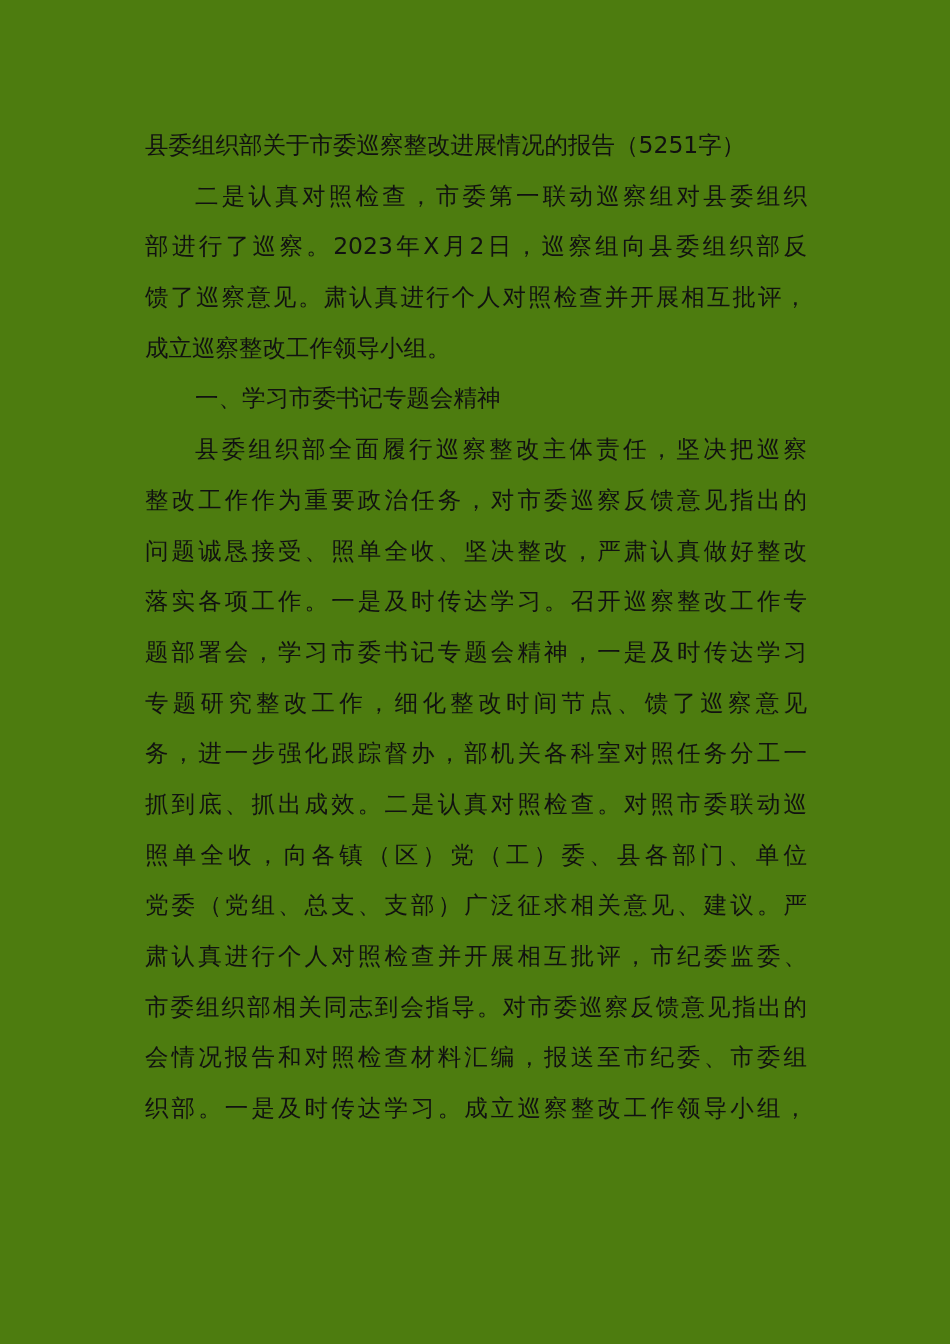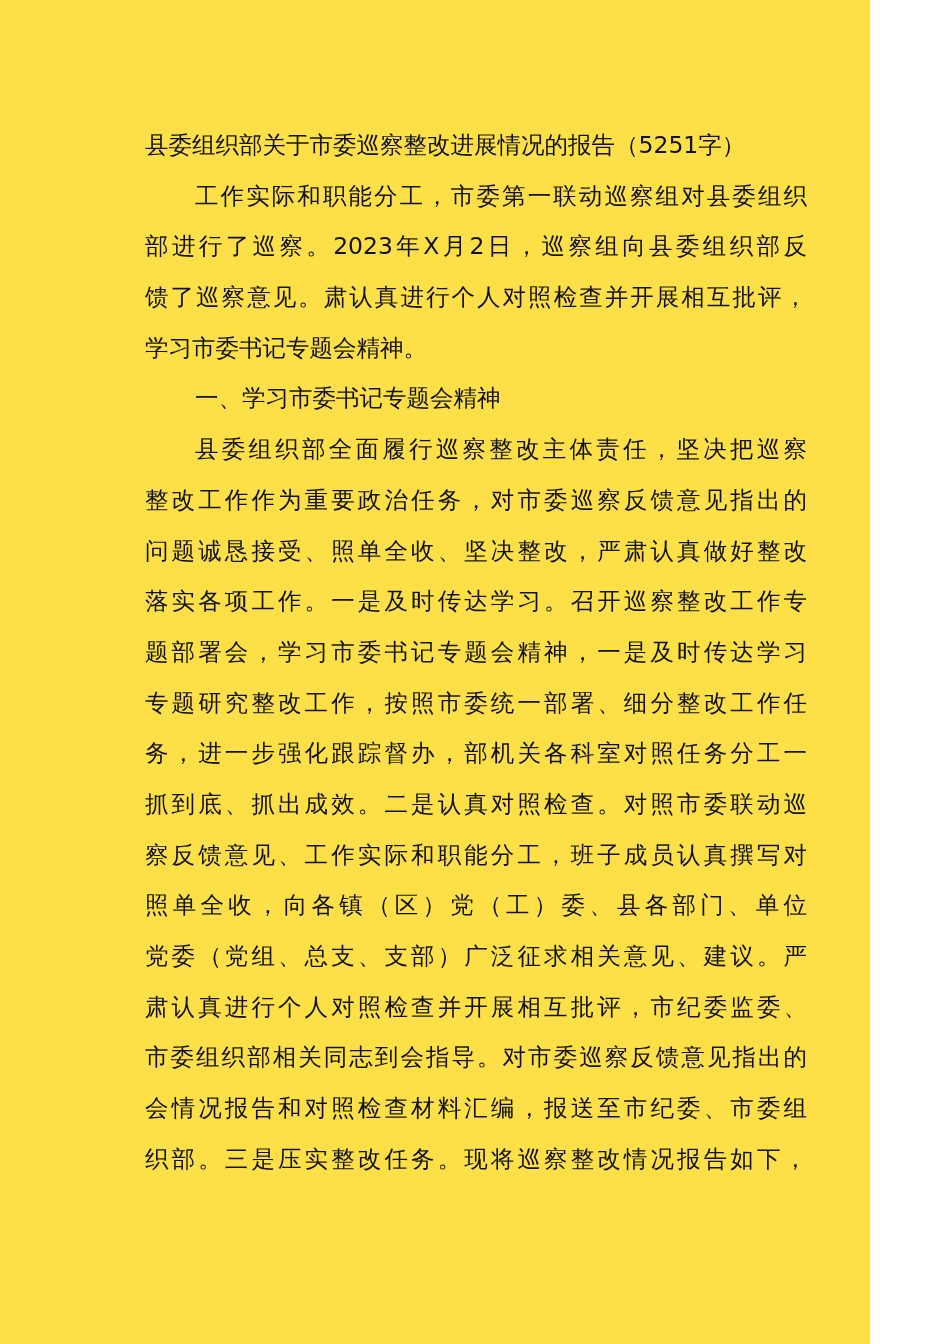--- a/index.html
+++ b/index.html
@@ -5,7 +5,7 @@
     html, body { margin: 0; padding: 0; background: #ffffff; }
     body { width: 950px; height: 1344px; position: relative; overflow: hidden; }
     .page {
-      position: absolute; left: 0; top: 0; width: 870px; height: 1344px; background: #fde047;
+      position: absolute; left: 0; top: 0; width: 950px; height: 1344px; background: #4d7c0f;
     }
     .content {
       position: absolute; left: 145px; top: 120px; width: 662px;

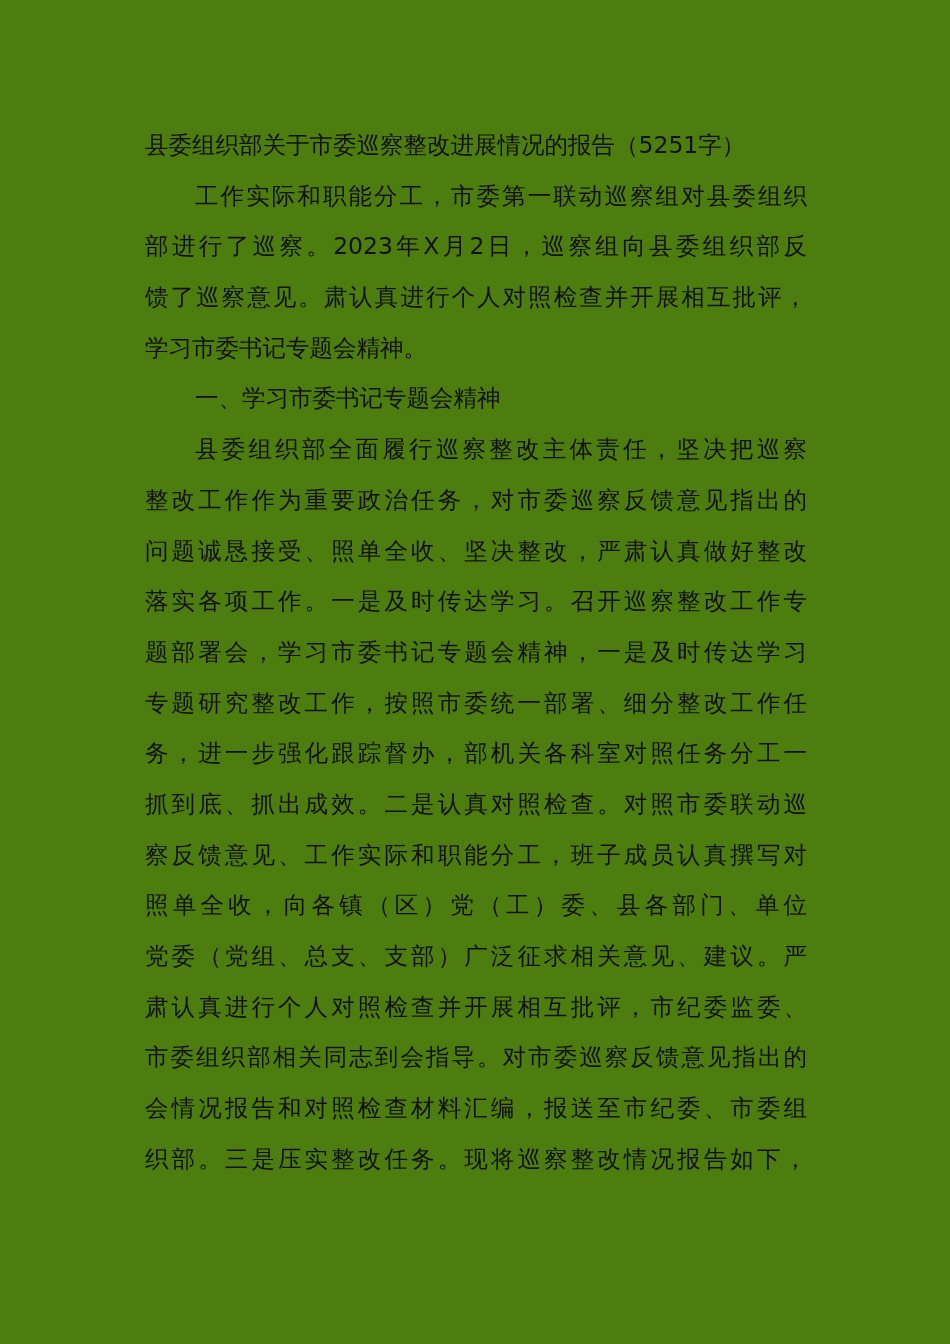--- a/index.html
+++ b/index.html
@@ -26,7 +26,7 @@
 <div class="page">
   <div class="content">
     <div class="line title">县委组织部关于市委巡察整改进展情况的报告（5251字）</div>
-    <div class="line indent">工作实际和职能分工，市委第一联动巡察组对县委组织</div>
+    <div class="line indent">二是认真对照检查，市委第一联动巡察组对县委组织</div>
     <div class="line">部进行了巡察。2023年X月2日，巡察组向县委组织部反</div>
     <div class="line">馈了巡察意见。肃认真进行个人对照检查并开展相互批评，</div>
     <div class="line last">学习市委书记专题会精神。</div>

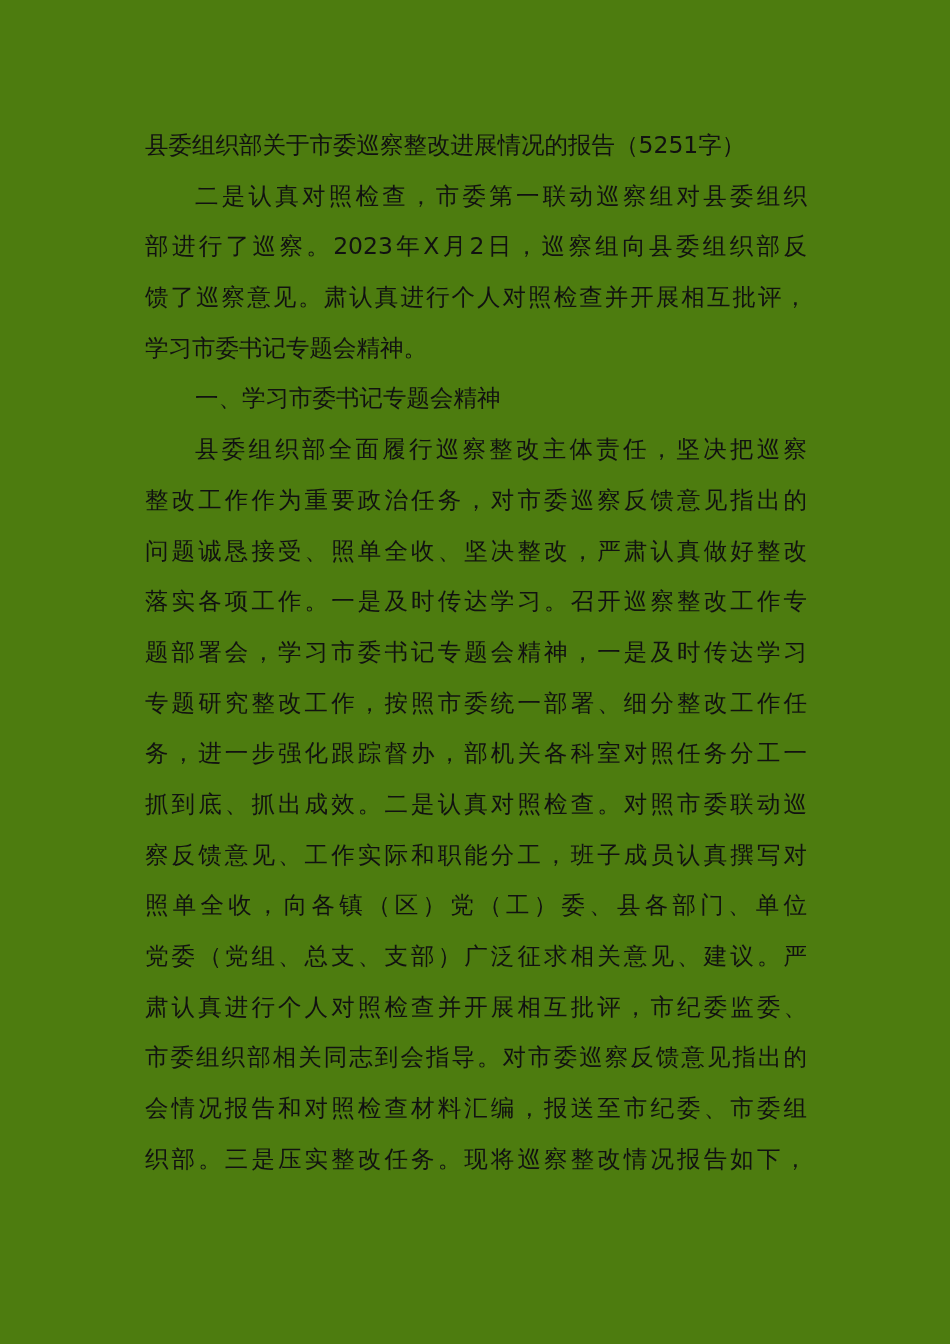--- a/index.html
+++ b/index.html
@@ -29,7 +29,7 @@
     <div class="line indent">二是认真对照检查，市委第一联动巡察组对县委组织</div>
     <div class="line">部进行了巡察。2023年X月2日，巡察组向县委组织部反</div>
     <div class="line">馈了巡察意见。肃认真进行个人对照检查并开展相互批评，</div>
-    <div class="line last">学习市委书记专题会精神。</div>
+    <div class="line last">成立巡察整改工作领导小组。</div>
     <div class="line indent last">一、学习市委书记专题会精神</div>
     <div class="line indent">县委组织部全面履行巡察整改主体责任，坚决把巡察</div>
     <div class="line">整改工作作为重要政治任务，对市委巡察反馈意见指出的</div>

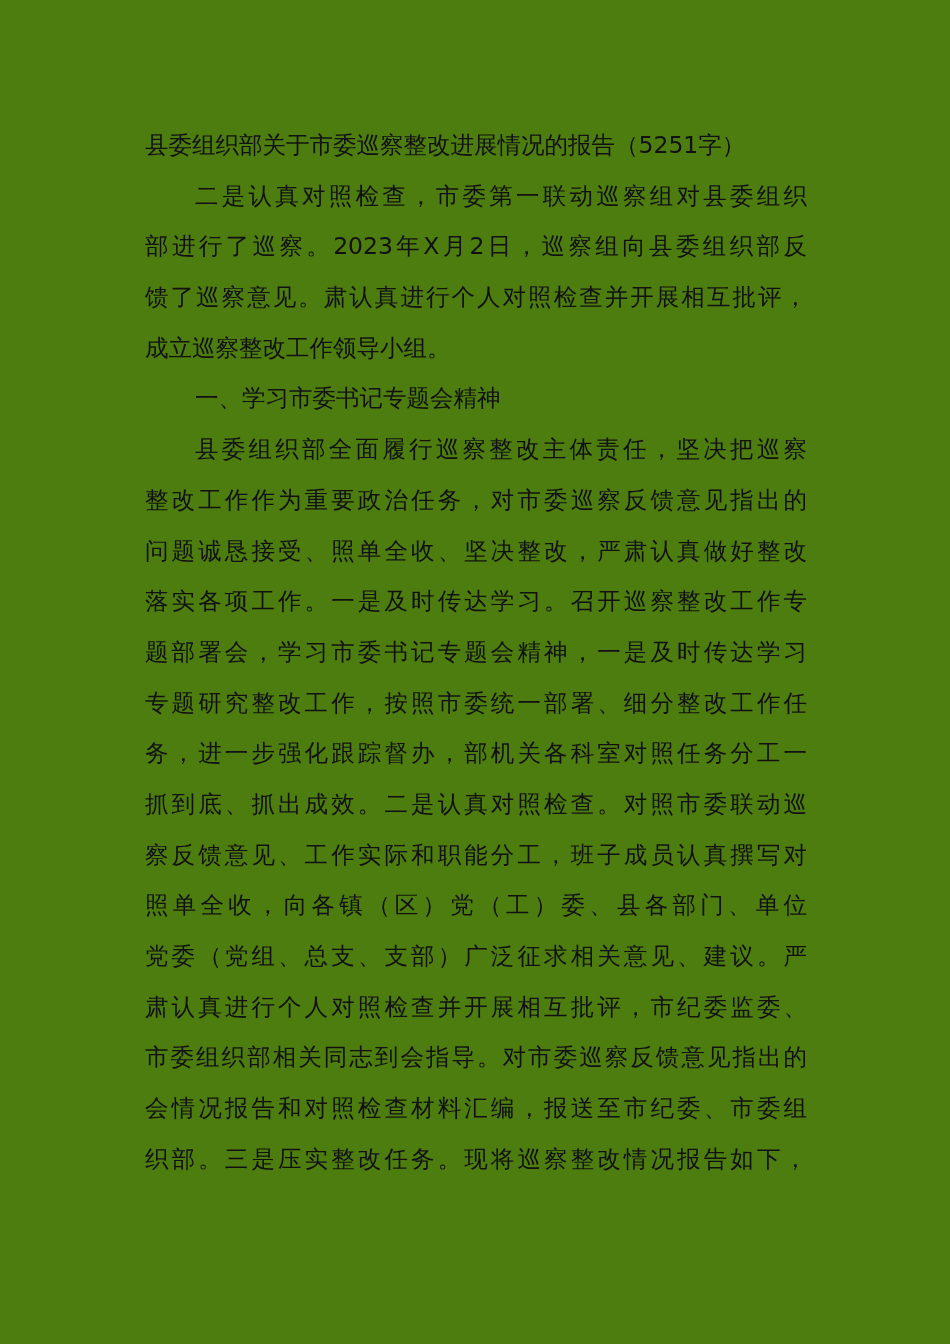--- a/index.html
+++ b/index.html
@@ -36,7 +36,7 @@
     <div class="line">问题诚恳接受、照单全收、坚决整改，严肃认真做好整改</div>
     <div class="line">落实各项工作。一是及时传达学习。召开巡察整改工作专</div>
     <div class="line">题部署会，学习市委书记专题会精神，一是及时传达学习</div>
-    <div class="line">专题研究整改工作，按照市委统一部署、细分整改工作任</div>
+    <div class="line">专题研究整改工作，细化整改时间节点、馈了巡察意见</div>
     <div class="line">务，进一步强化跟踪督办，部机关各科室对照任务分工一</div>
     <div class="line">抓到底、抓出成效。二是认真对照检查。对照市委联动巡</div>
     <div class="line">察反馈意见、工作实际和职能分工，班子成员认真撰写对</div>

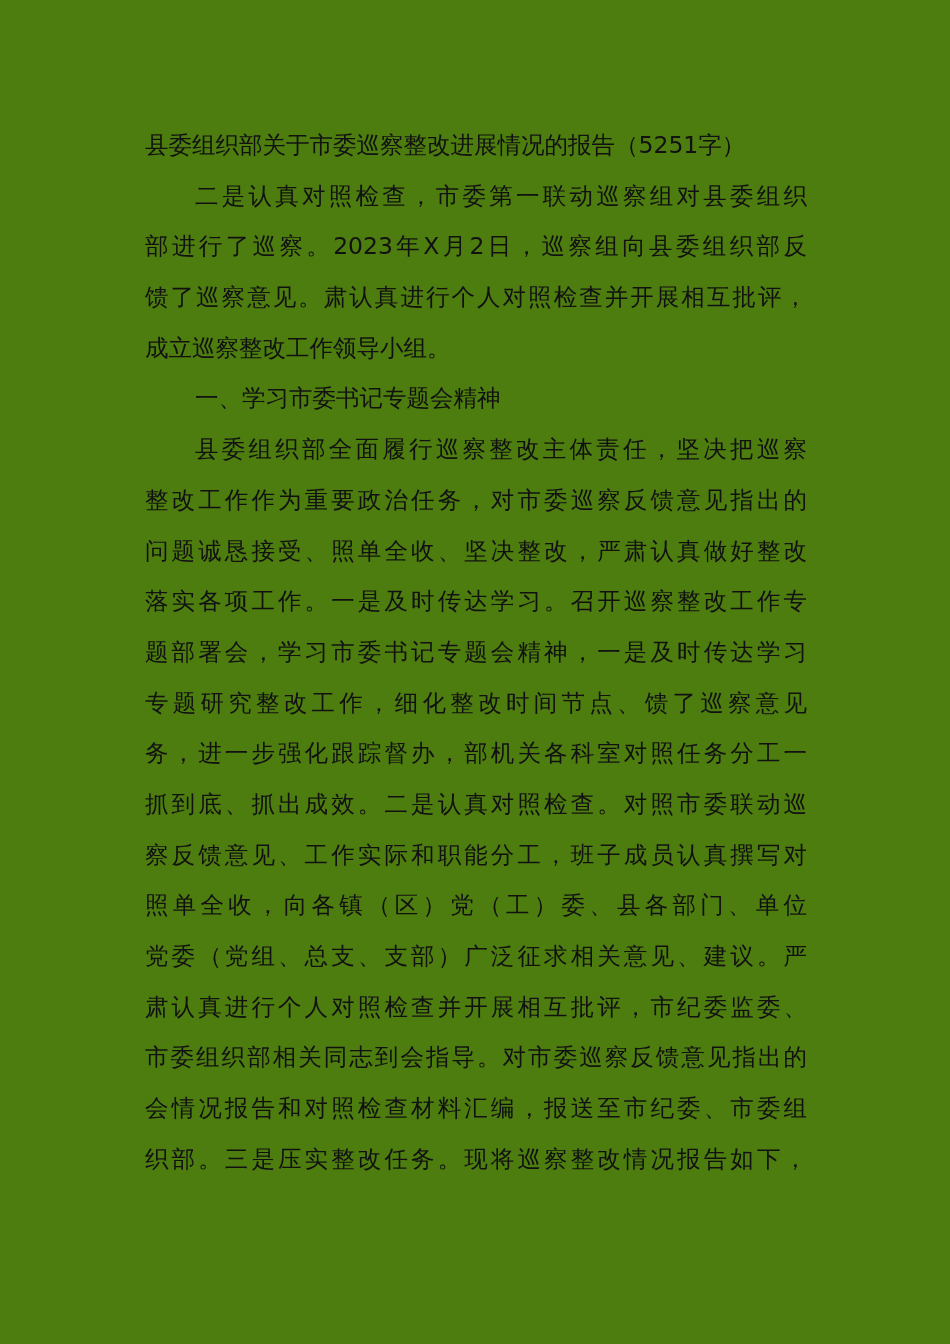--- a/index.html
+++ b/index.html
@@ -39,7 +39,6 @@
     <div class="line">专题研究整改工作，细化整改时间节点、馈了巡察意见</div>
     <div class="line">务，进一步强化跟踪督办，部机关各科室对照任务分工一</div>
     <div class="line">抓到底、抓出成效。二是认真对照检查。对照市委联动巡</div>
-    <div class="line">察反馈意见、工作实际和职能分工，班子成员认真撰写对</div>
     <div class="line">照单全收，向各镇（区）党（工）委、县各部门、单位</div>
     <div class="line">党委（党组、总支、支部）广泛征求相关意见、建议。严</div>
     <div class="line">肃认真进行个人对照检查并开展相互批评，市纪委监委、</div>

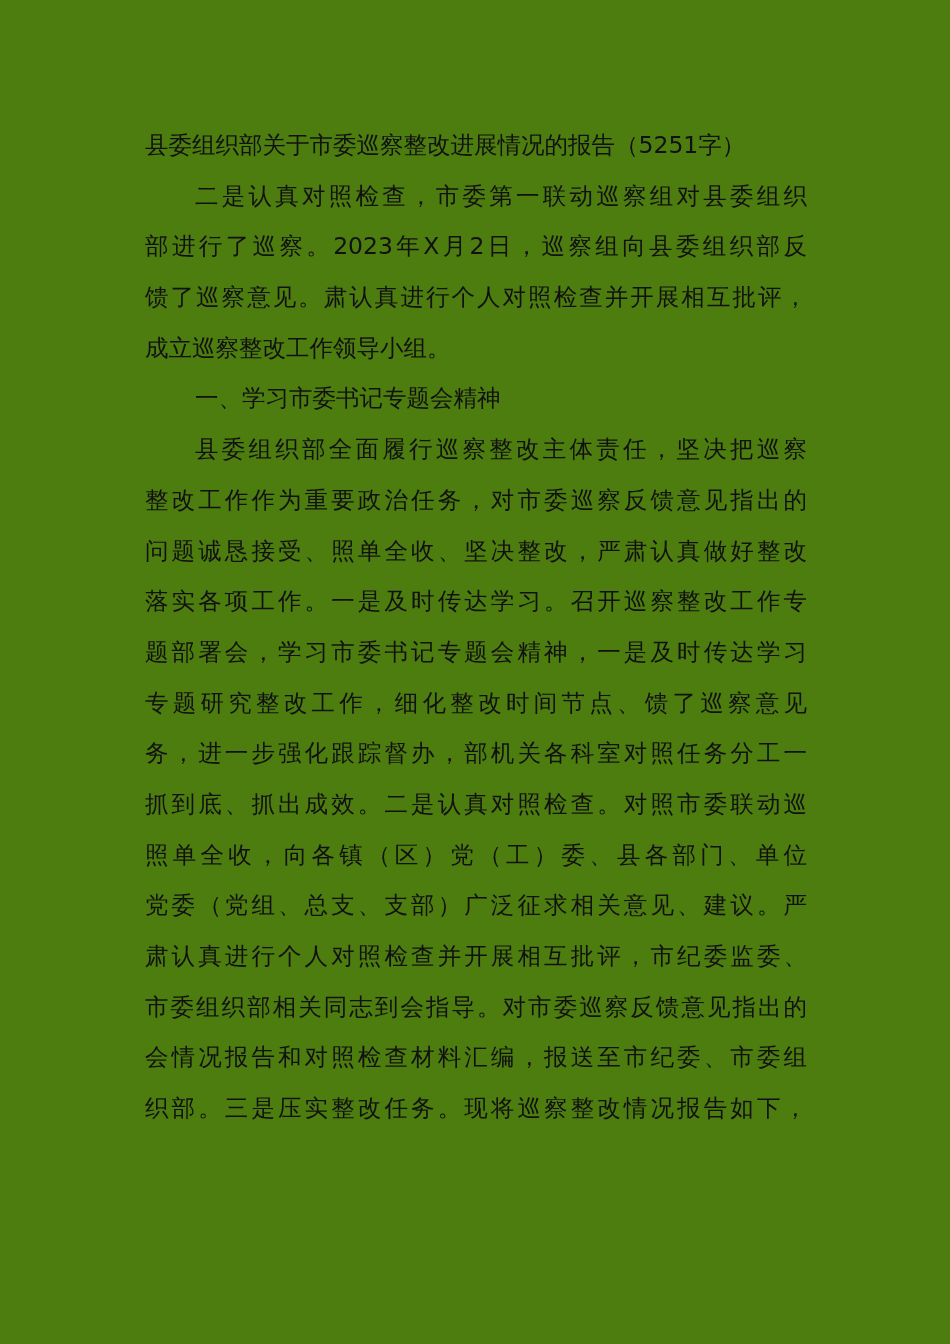--- a/index.html
+++ b/index.html
@@ -44,7 +44,7 @@
     <div class="line">肃认真进行个人对照检查并开展相互批评，市纪委监委、</div>
     <div class="line">市委组织部相关同志到会指导。对市委巡察反馈意见指出的</div>
     <div class="line">会情况报告和对照检查材料汇编，报送至市纪委、市委组</div>
-    <div class="line">织部。三是压实整改任务。现将巡察整改情况报告如下，</div>
+    <div class="line">织部。一是及时传达学习。成立巡察整改工作领导小组，</div>
   </div>
 </div>
 

